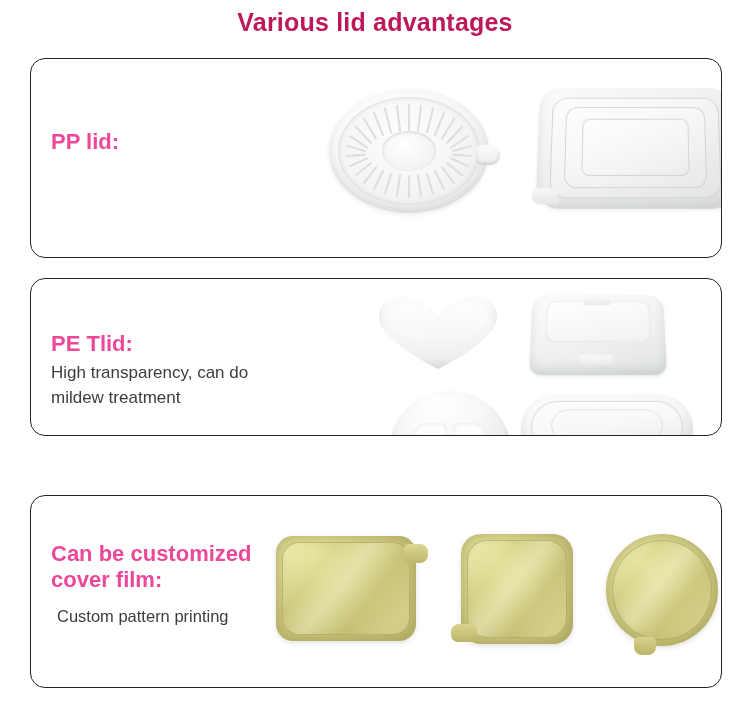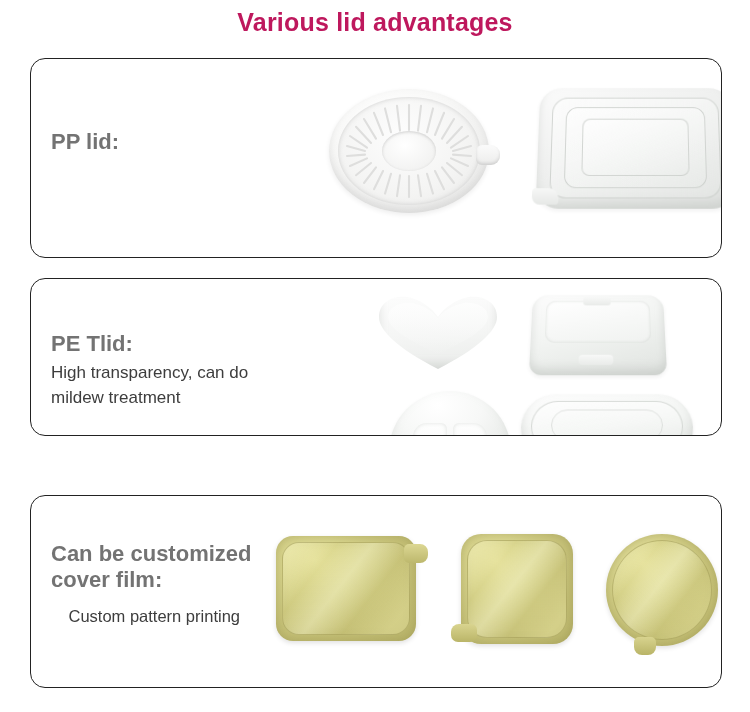--- a/index.html
+++ b/index.html
@@ -54,7 +54,7 @@
     font-weight: bold;
     line-height: 1.18;
     margin: 0 0 4px 0;
-    color: #737373;
+    color: #ec4899;
     white-space: pre-line;
   }
   .panel-sub {

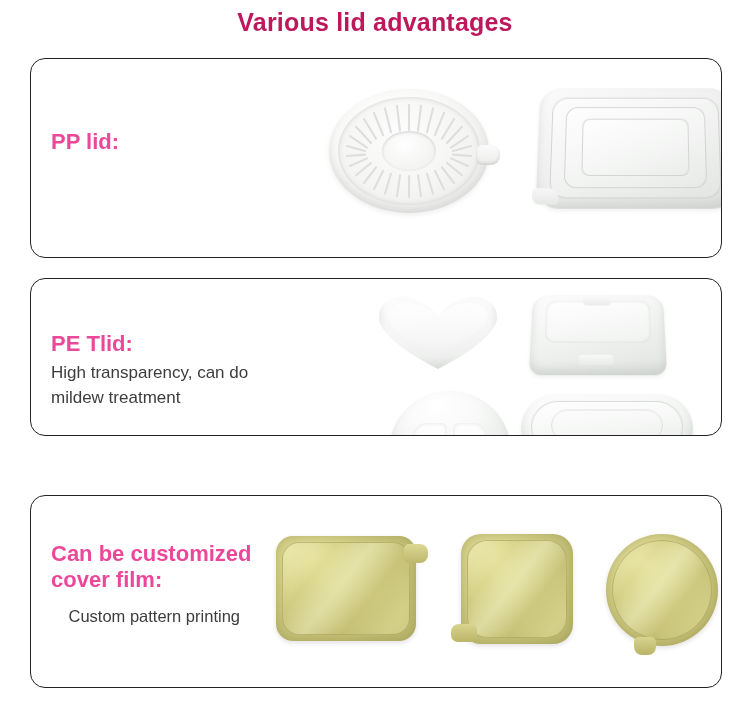--- a/index.html
+++ b/index.html
@@ -67,7 +67,7 @@
   #panel-pp .panel-text { top: 70px; }
   #panel-pe .panel-text { top: 52px; }
   #panel-cf .panel-text { top: 45px; }
-  #panel-cf .panel-sub { font-size: 16.5px; padding-left: 6px; padding-top: 8px; text-align: center; }
+  #panel-cf .panel-sub { font-size: 16.5px; padding-left: 6px; padding-top: 8px; }
 
   
   .stage {

